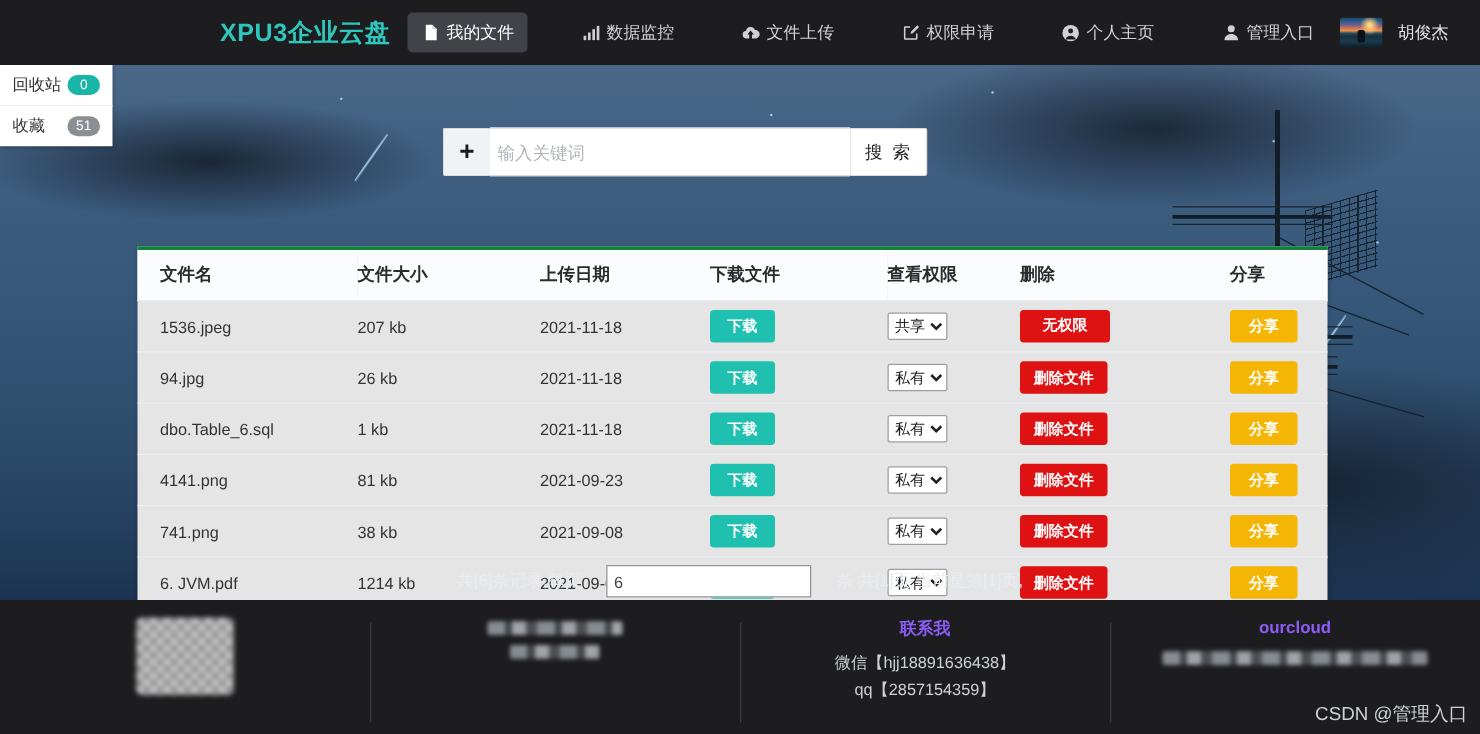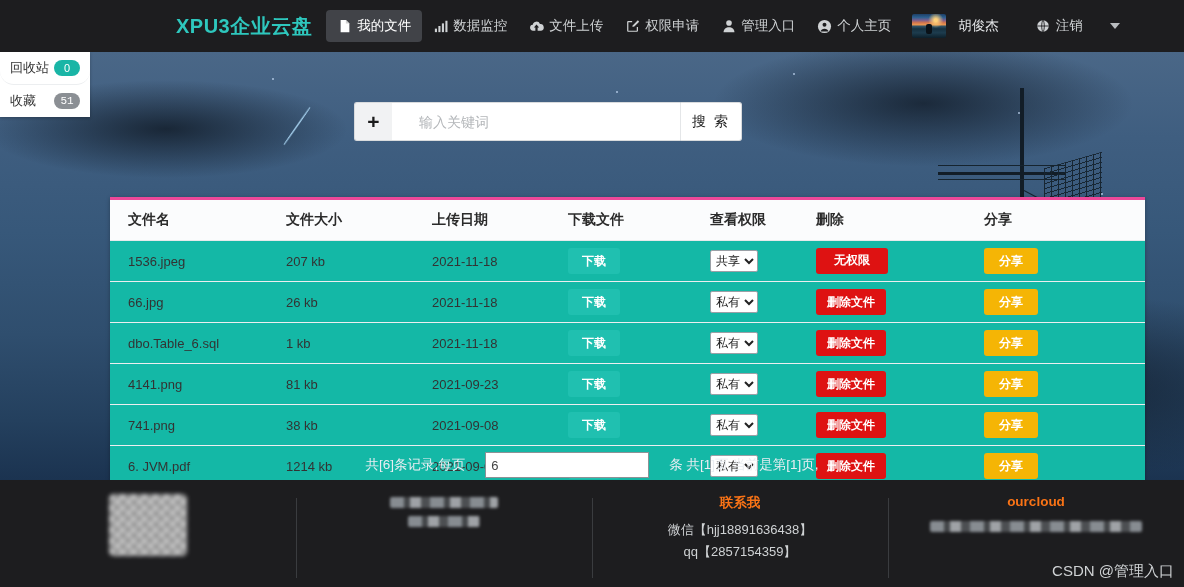--- a/index.html
+++ b/index.html
@@ -39,7 +39,7 @@
     white-space: nowrap;
     cursor: pointer;
   }
-  .nav-items { display: flex; align-items: center; }
+  .nav-items { display: flex; align-items: center; gap: 32px; }
   .nav-item {
     display: flex;
     align-items: center;

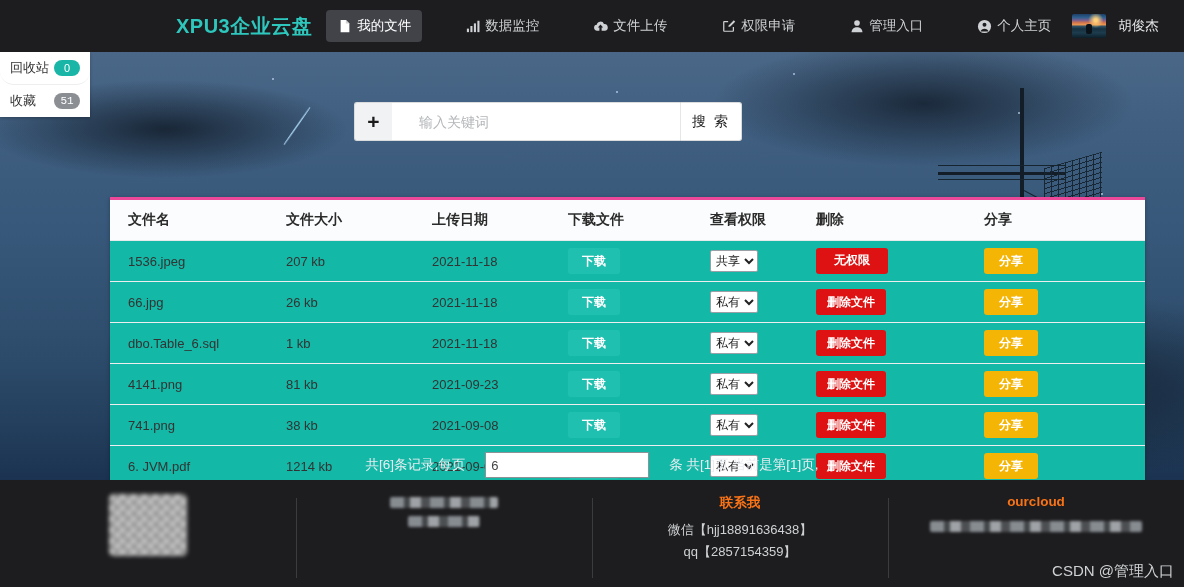--- a/index.html
+++ b/index.html
@@ -410,16 +410,6 @@
 
       <div class="nav-item">
         <span class="nav-ico">
-          <svg width="14" height="14" viewBox="0 0 16 16">
-              <circle cx="8" cy="4.6" r="3.2" fill="#cfd2d4"></circle>
-              <path fill="#cfd2d4" d="M1.8 15c0-3.4 2.8-5.6 6.2-5.6s6.2 2.2 6.2 5.6z"></path>
-            </svg>
-        </span>
-        <span>管理入口</span>
-      </div>
-
-      <div class="nav-item">
-        <span class="nav-ico">
           <svg width="15" height="15" viewBox="0 0 16 16">
               <circle cx="8" cy="8" r="7" fill="#cfd2d4"></circle>
               <circle cx="8" cy="6.2" r="2.1" fill="#1d1d1f"></circle>
@@ -427,6 +417,16 @@
             </svg>
         </span>
         <span>个人主页</span>
+      </div>
+
+      <div class="nav-item">
+        <span class="nav-ico">
+          <svg width="14" height="14" viewBox="0 0 16 16">
+              <circle cx="8" cy="4.6" r="3.2" fill="#cfd2d4"></circle>
+              <path fill="#cfd2d4" d="M1.8 15c0-3.4 2.8-5.6 6.2-5.6s6.2 2.2 6.2 5.6z"></path>
+            </svg>
+        </span>
+        <span>管理入口</span>
       </div>
     </div>
 

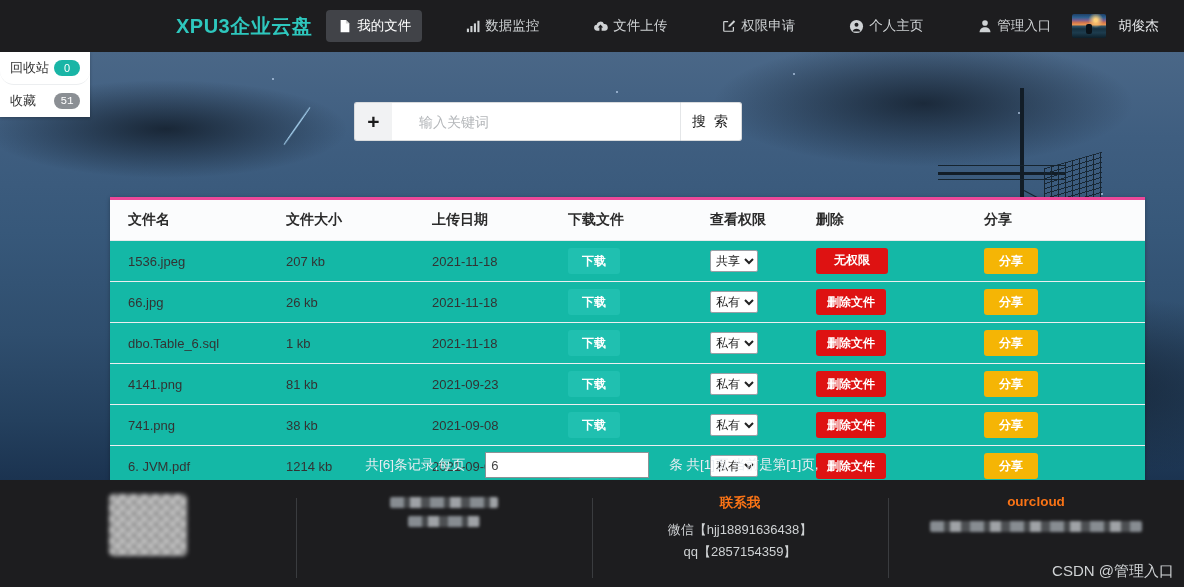--- a/index.html
+++ b/index.html
@@ -155,7 +155,6 @@
     border-bottom: 1px solid #eceef0;
     cursor: pointer;
     white-space: nowrap;
-    border-radius: 14px;
   }
   .side-item:last-child { border-bottom: none; font-family: Liberation Mono, monospace; }
   .badge {

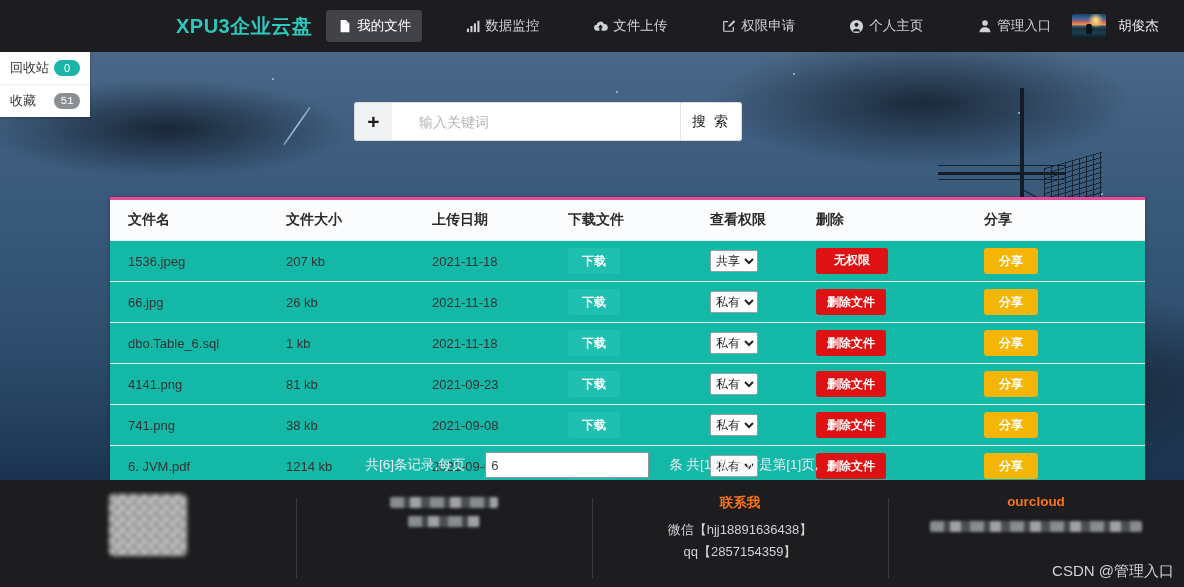--- a/index.html
+++ b/index.html
@@ -156,7 +156,7 @@
     cursor: pointer;
     white-space: nowrap;
   }
-  .side-item:last-child { border-bottom: none; font-family: Liberation Mono, monospace; }
+  .side-item:last-child { border-bottom: none; }
   .badge {
     display: inline-block;
     min-width: 26px;

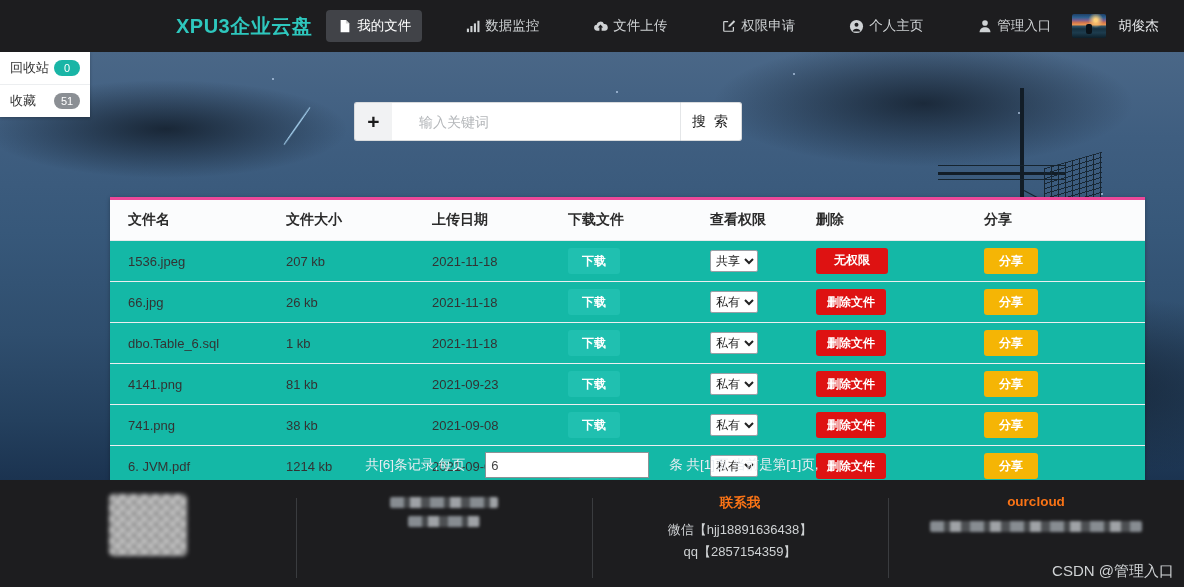--- a/index.html
+++ b/index.html
@@ -194,7 +194,7 @@
     background: #fff;
     font-size: 14px;
     color: #be185d;
-    padding: 0 27px;
+    padding: 0 6px;
     outline: none;
     font-family: "Liberation Sans", sans-serif;
   }

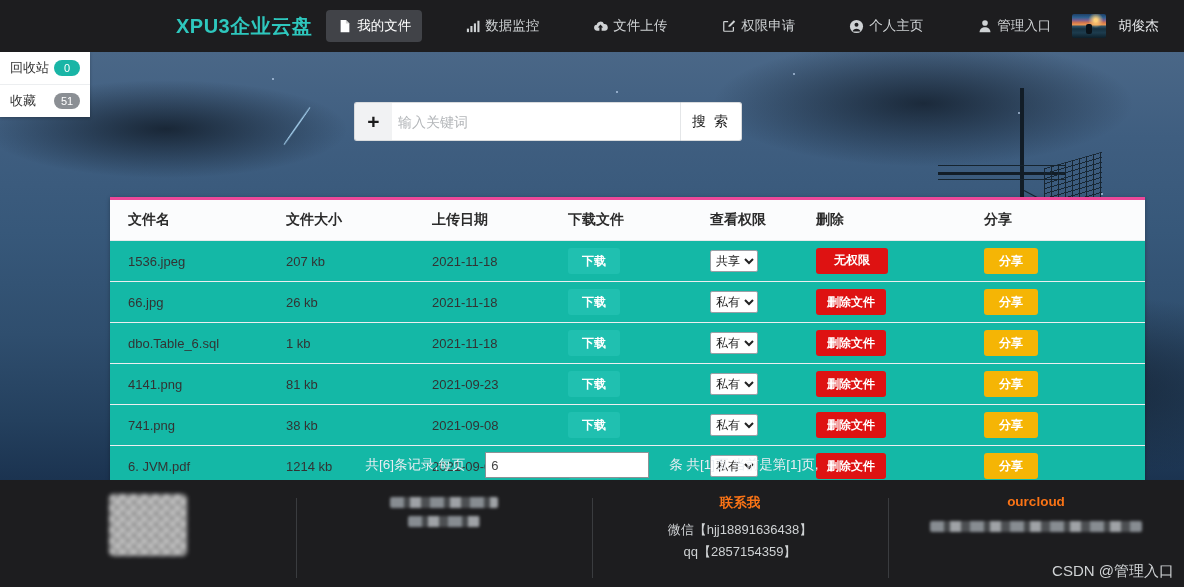--- a/index.html
+++ b/index.html
@@ -215,9 +215,9 @@
   .table-card {
     position: absolute;
     left: 110px; top: 145px;
-    width: 1035px;
-    background: #14b8a6;
-    border-top: 3px solid #ec4899;
+    width: 952px;
+    background: #e5e5e5;
+    border-top: 3px solid #15803d;
     z-index: 20;
     box-shadow: 0 1px 4px rgba(0,0,0,.3);
   }

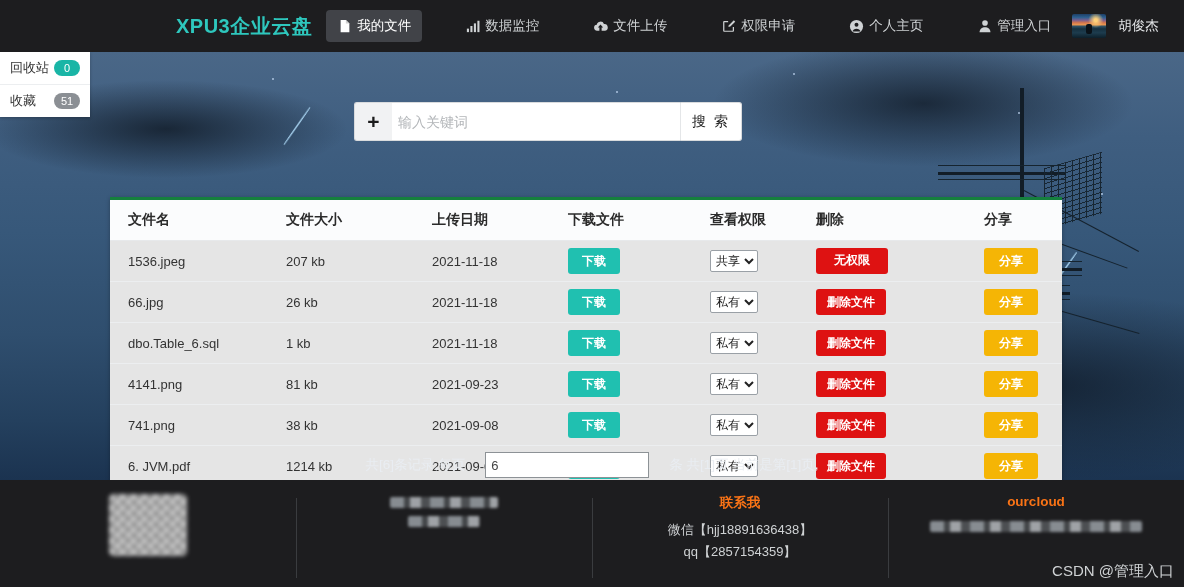--- a/index.html
+++ b/index.html
@@ -520,7 +520,7 @@
               <td class="c7"><button class="btn btn-share">分享</button></td>
             </tr>
             <tr>
-              <td class="c1"><span>66.jpg</span></td>
+              <td class="c1"><span>94.jpg</span></td>
               <td class="c2"><span>26 kb</span></td>
               <td class="c3"><span>2021-11-18</span></td>
               <td class="c4"><button class="btn btn-dl">下载</button></td>

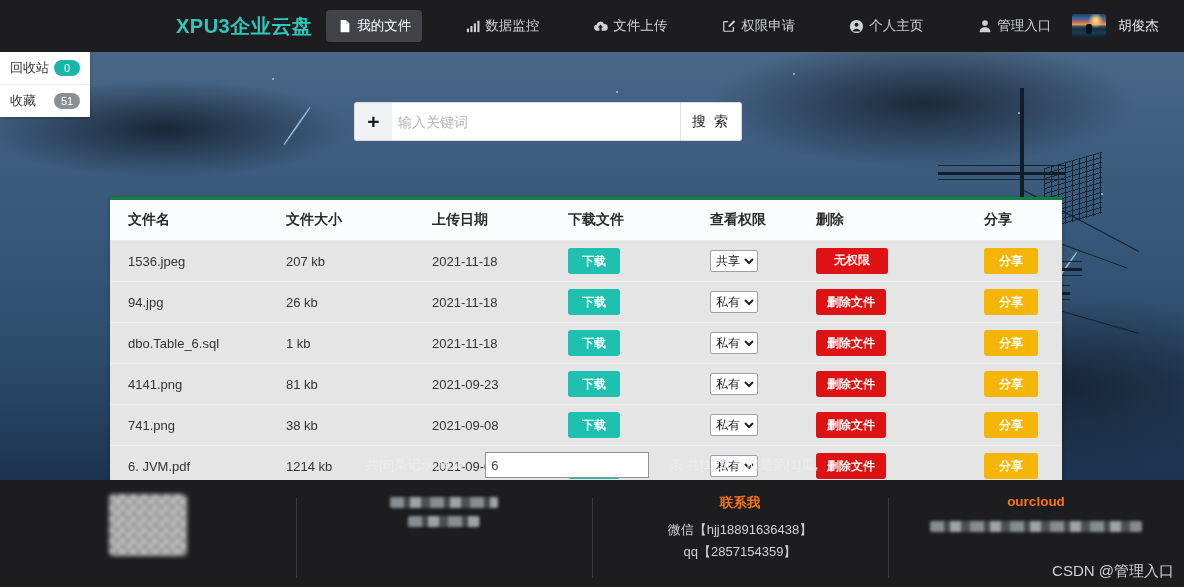--- a/index.html
+++ b/index.html
@@ -325,7 +325,7 @@
     width: 1px; height: 80px;
     background: #3a3c3f;
   }
-  .foot-title { font-size: 13.5px; font-weight: bold; color: #f97316; margin-bottom: 9px; white-space: nowrap; }
+  .foot-title { font-size: 13.5px; font-weight: bold; color: #8b5cf6; margin-bottom: 9px; white-space: nowrap; }
   .foot-line { margin-bottom: 4px; white-space: nowrap; }
 
   .qr {

